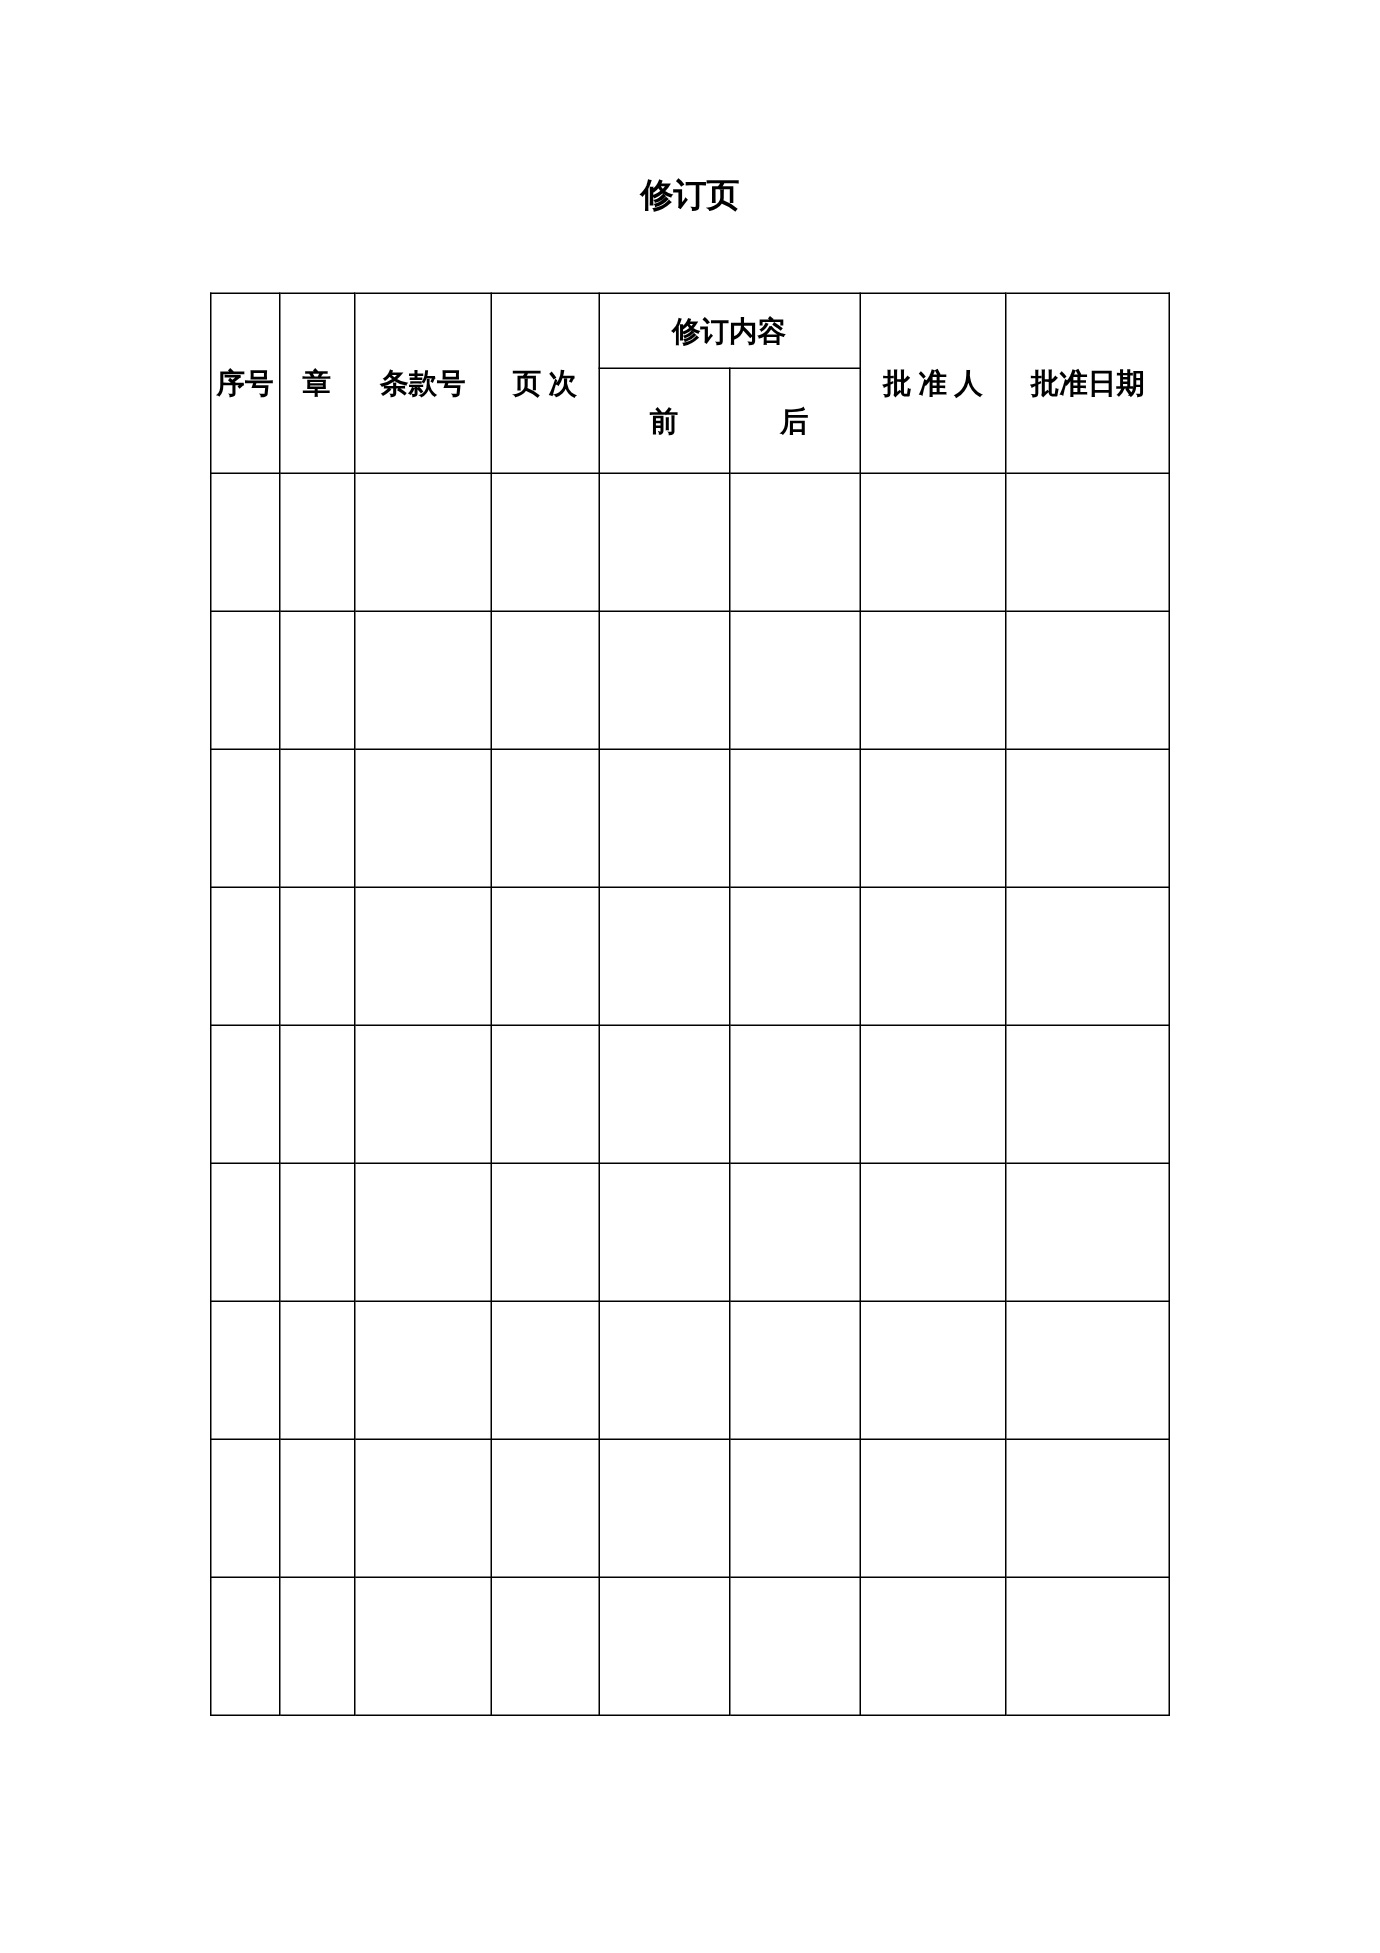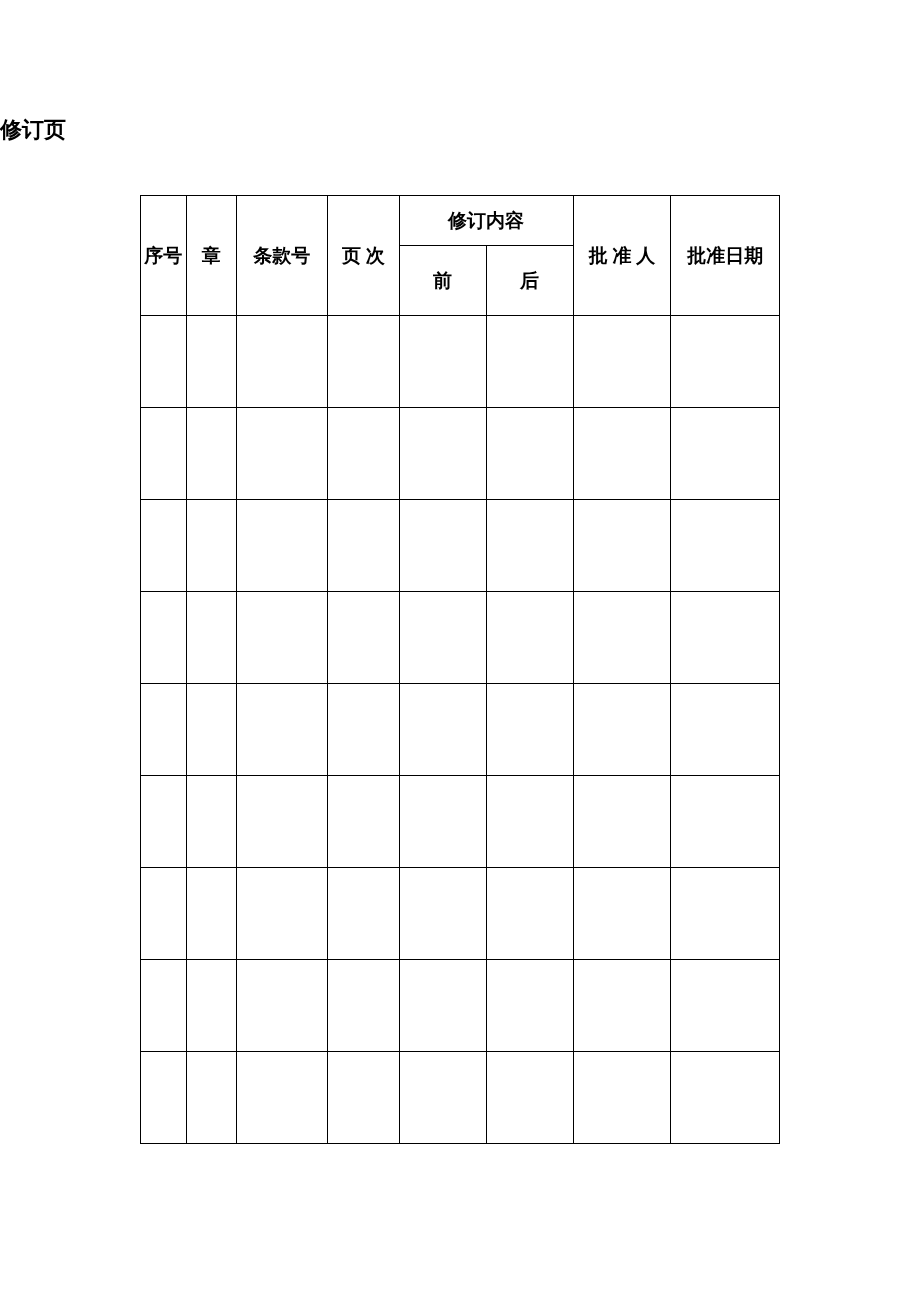--- a/index.html
+++ b/index.html
@@ -15,7 +15,7 @@
       padding-top: 115px;
     }
     .page-title {
-      text-align: left;
+      text-align: center;
       font-size: 22px;
       font-weight: bold;
       margin-bottom: 50px;

